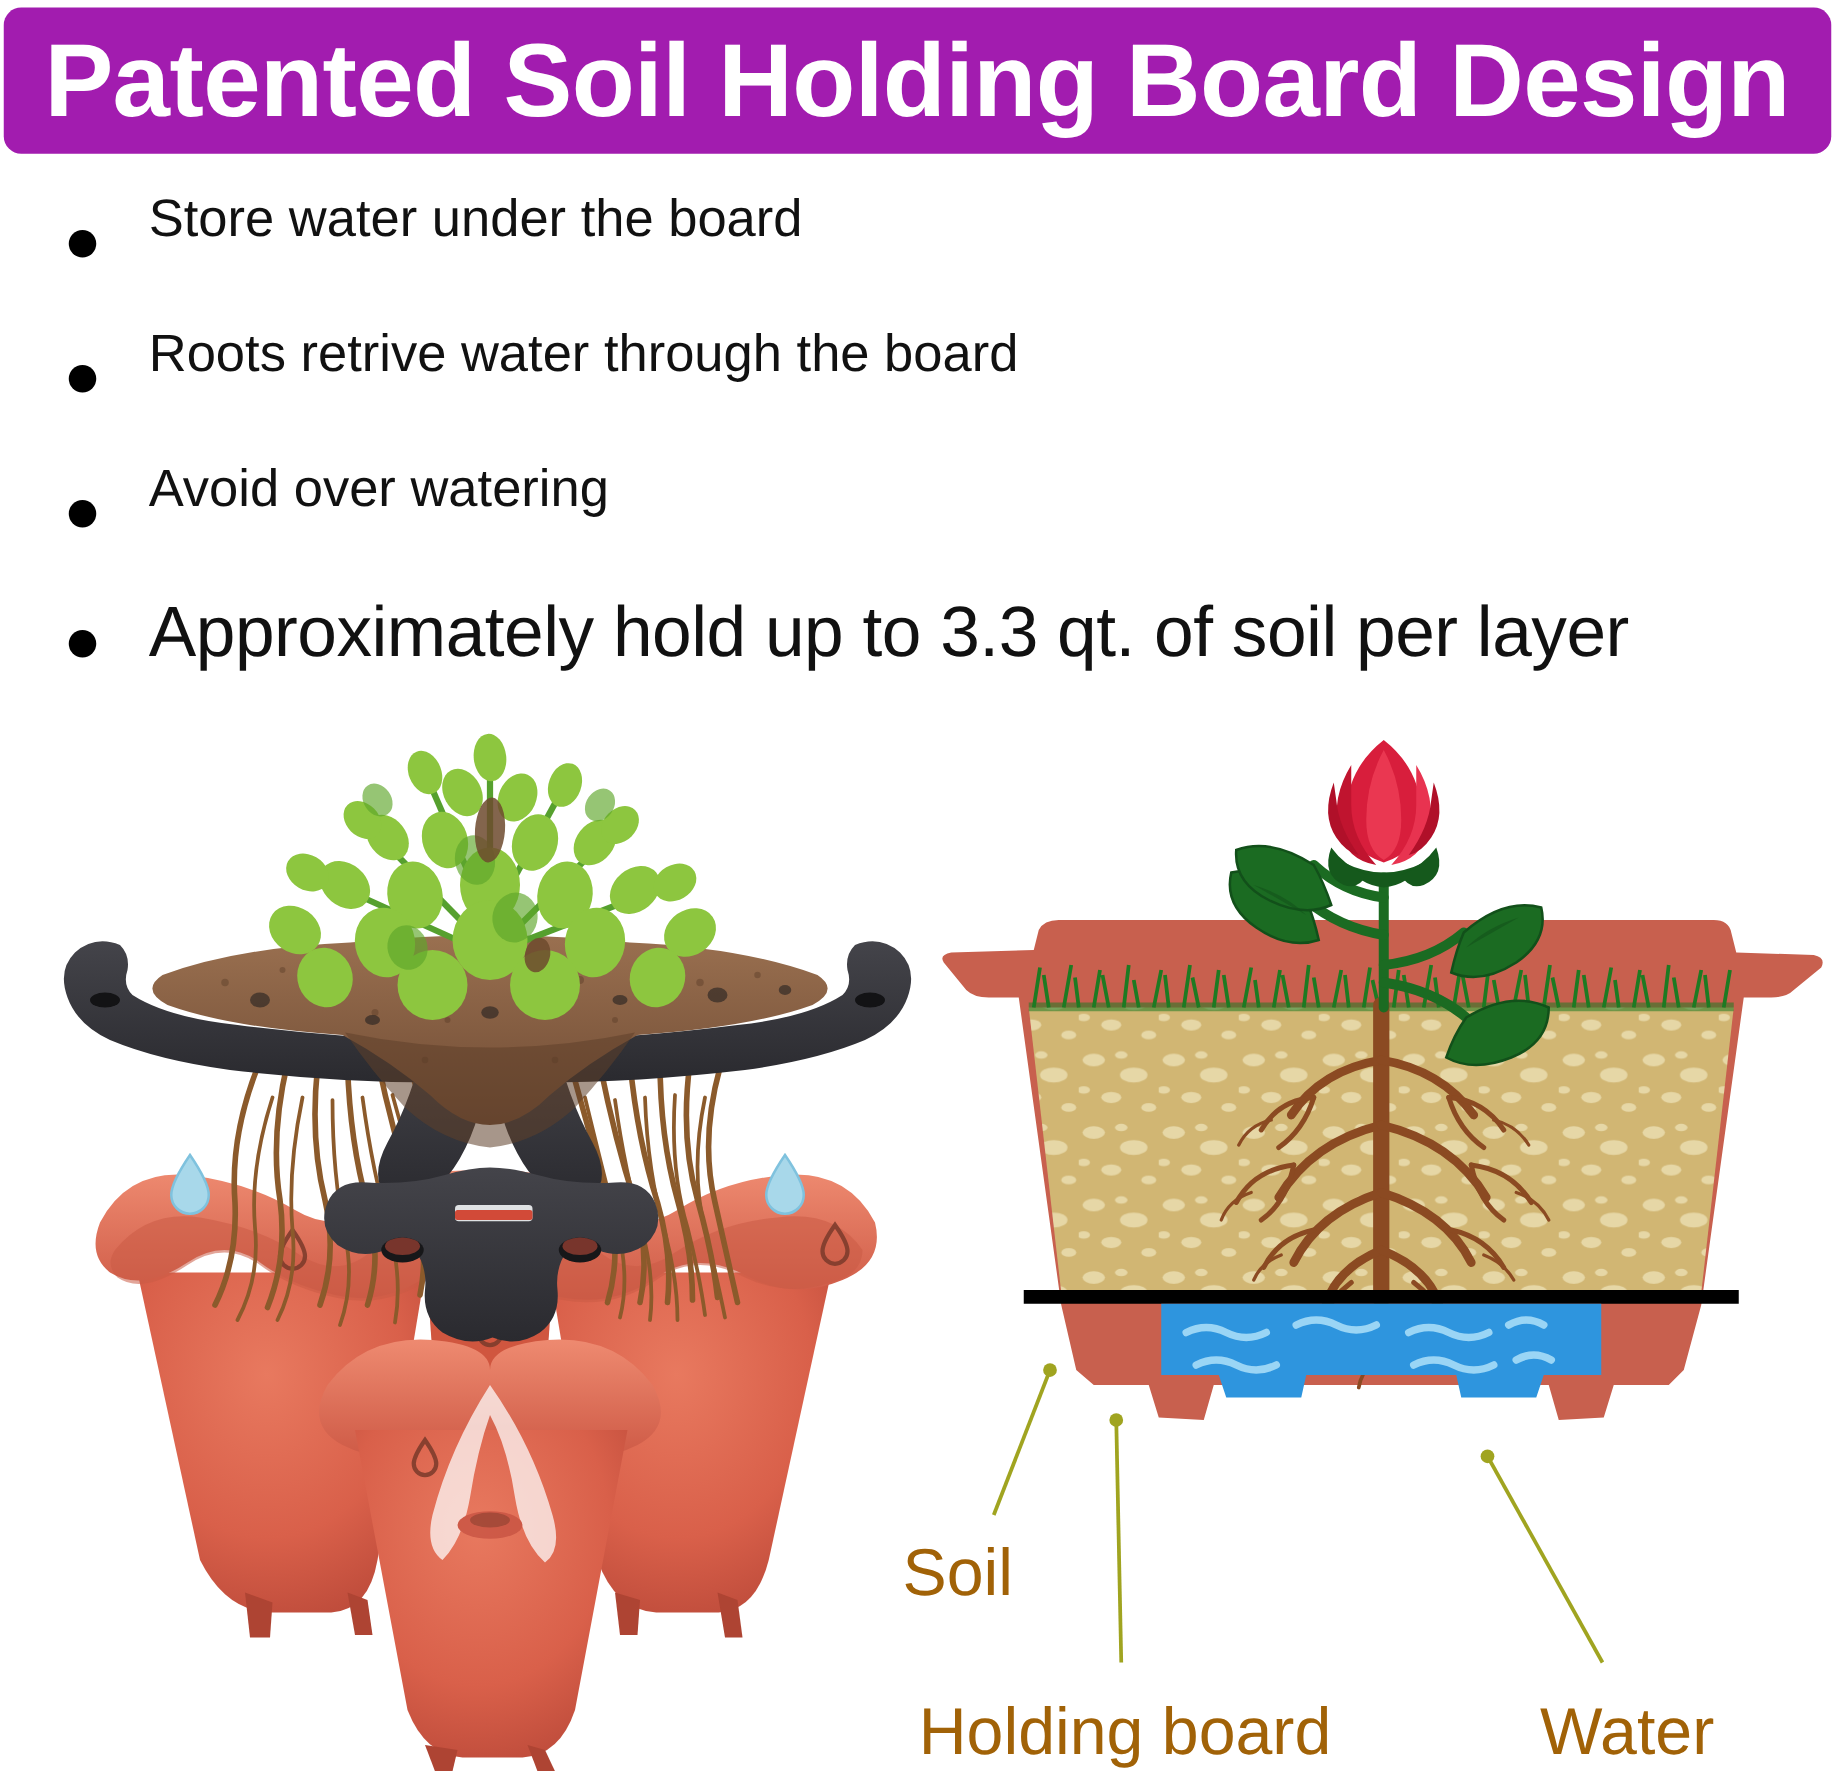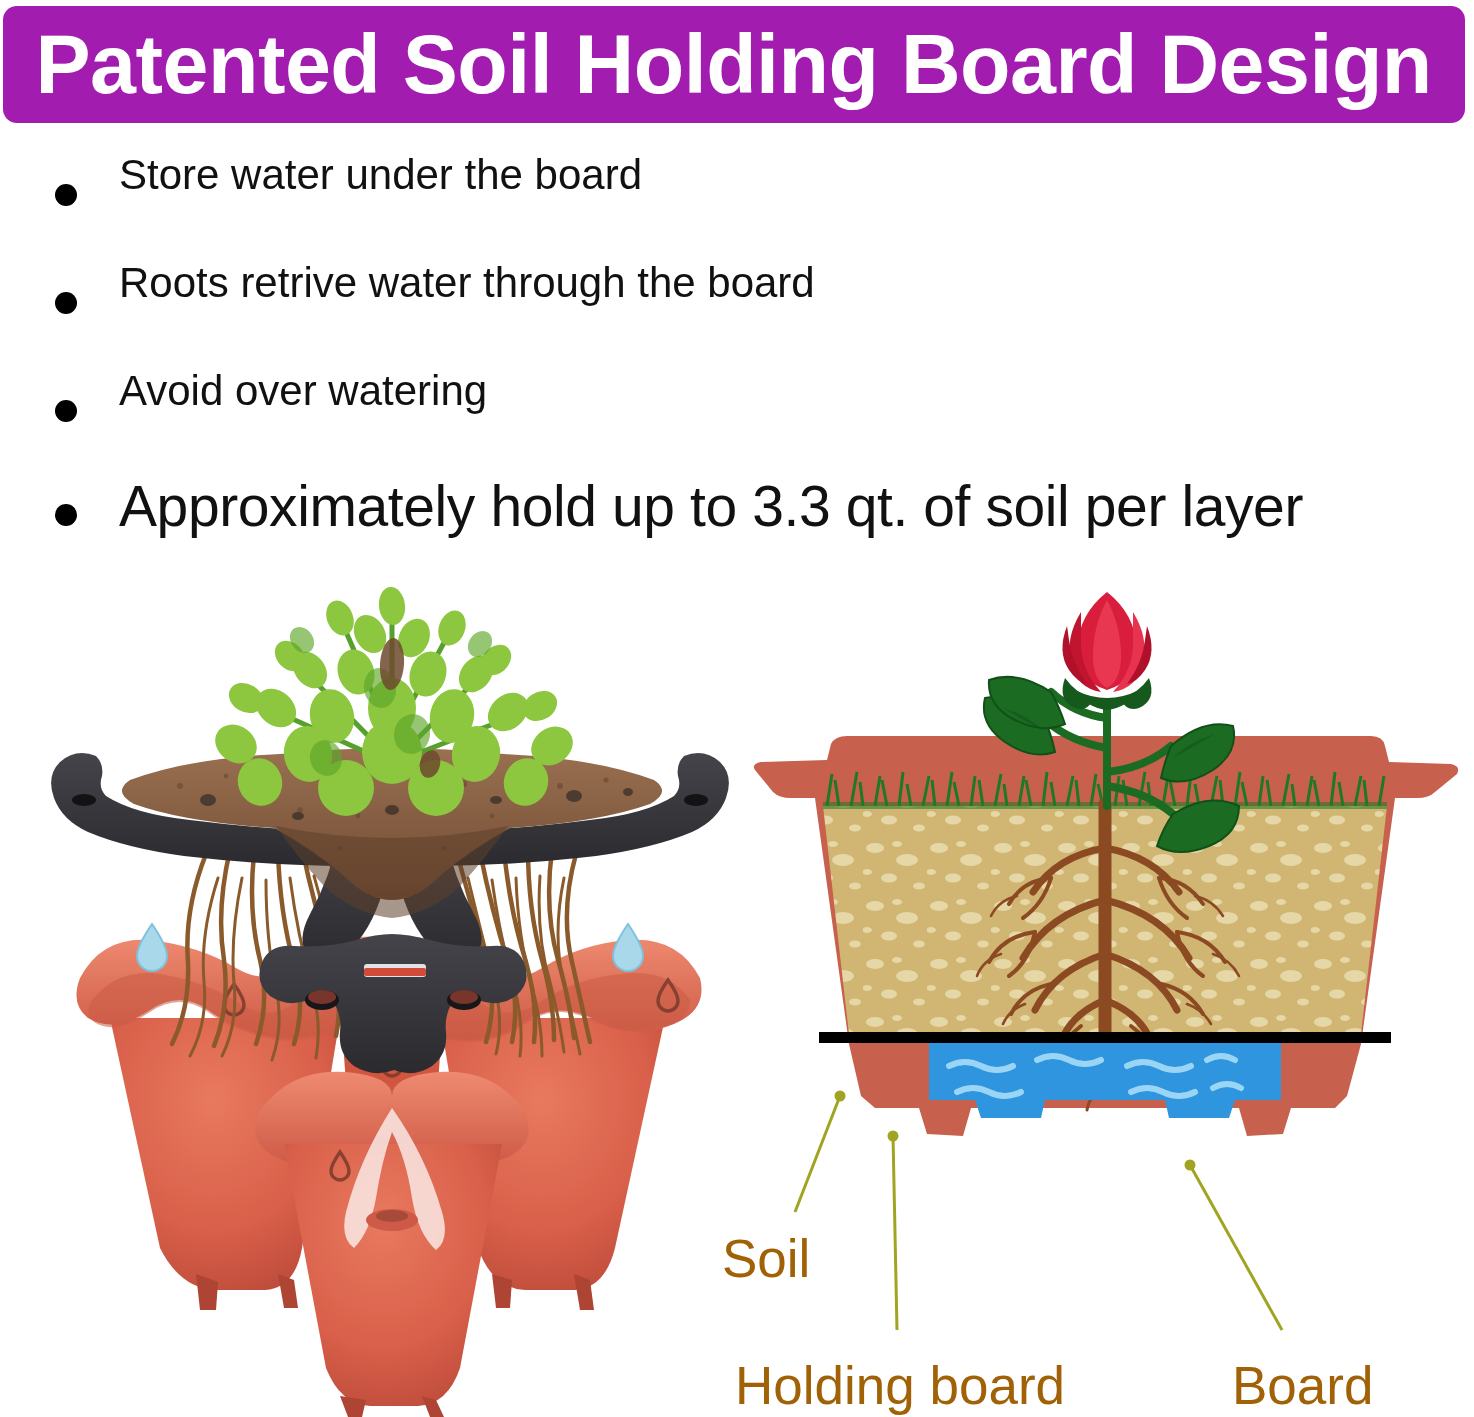--- a/index.html
+++ b/index.html
@@ -530,6 +530,6 @@
 
 <div class="diagram-label" id="label-soil">Soil</div>
 <div class="diagram-label" id="label-holding-board">Holding board</div>
-<div class="diagram-label" id="label-water">Board</div>
+<div class="diagram-label" id="label-water">Water</div>
 
 </body></html>

